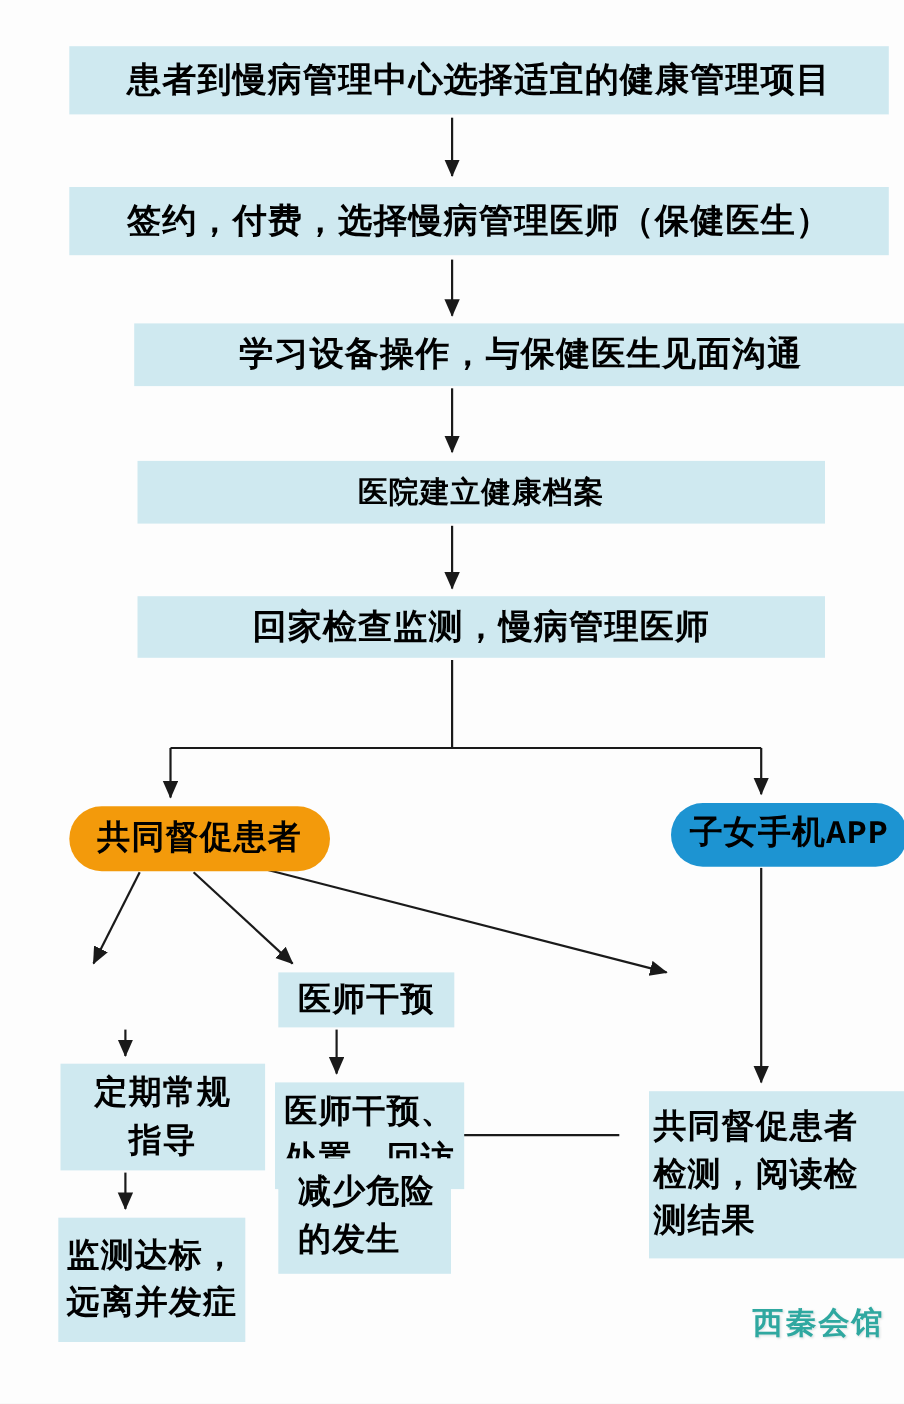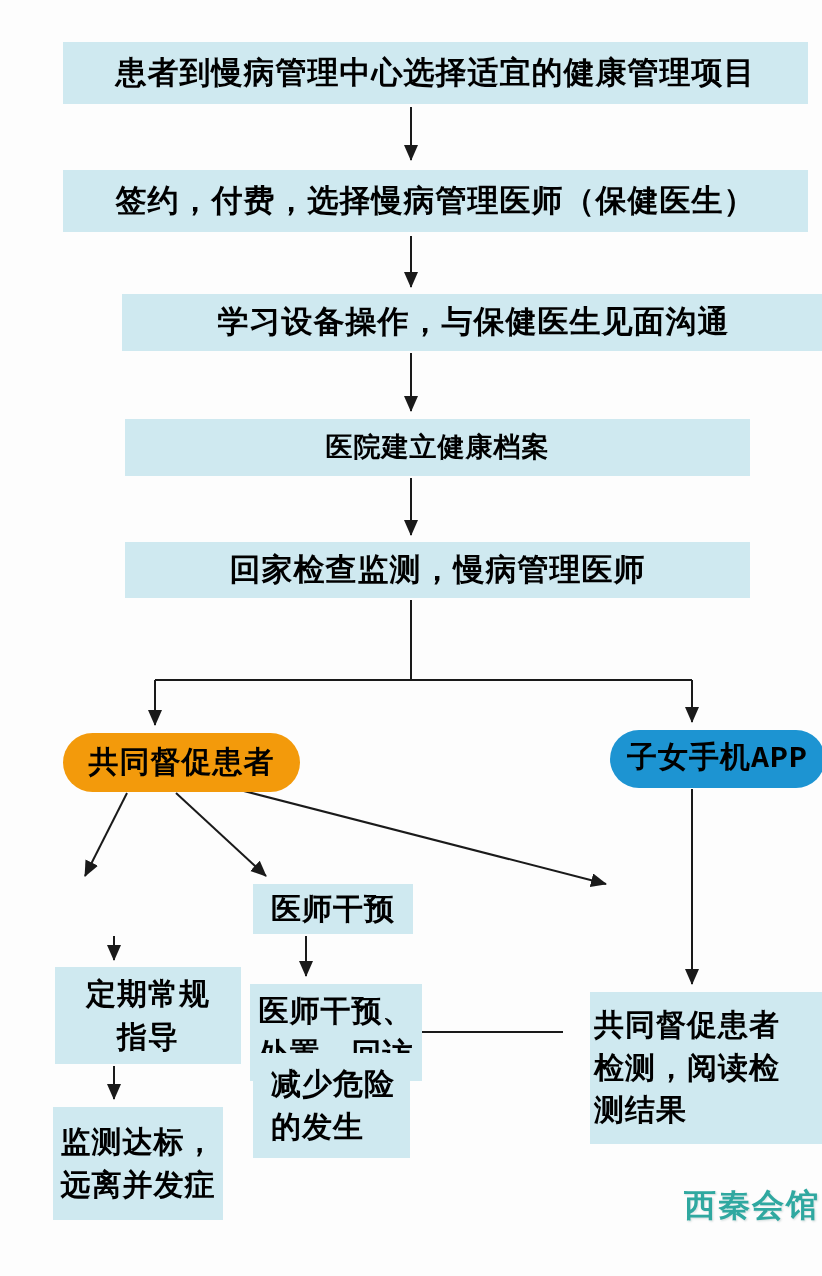--- a/index.html
+++ b/index.html
@@ -70,7 +70,7 @@
   .watermark{
     position:absolute;
     left:684px;top:1184px;
-    font-size:32px;
+    font-size:28px;
     font-weight:bold;
     color:var(--watermark-color);
     letter-spacing:2px;

